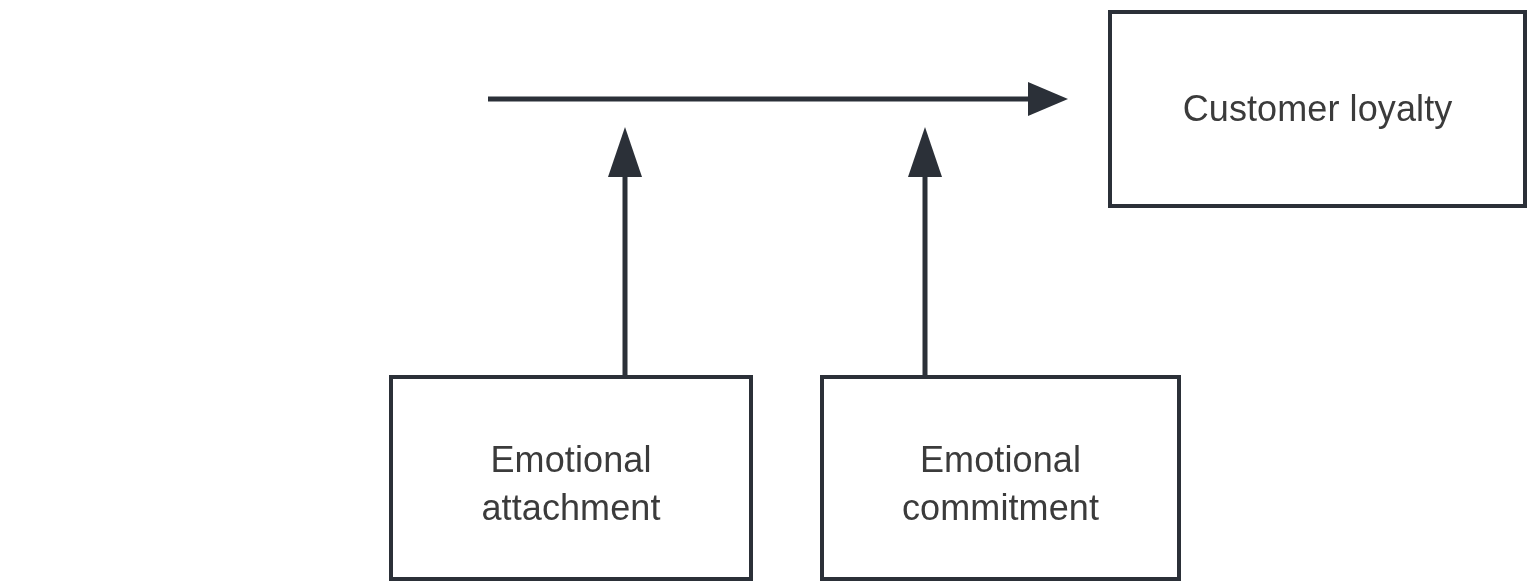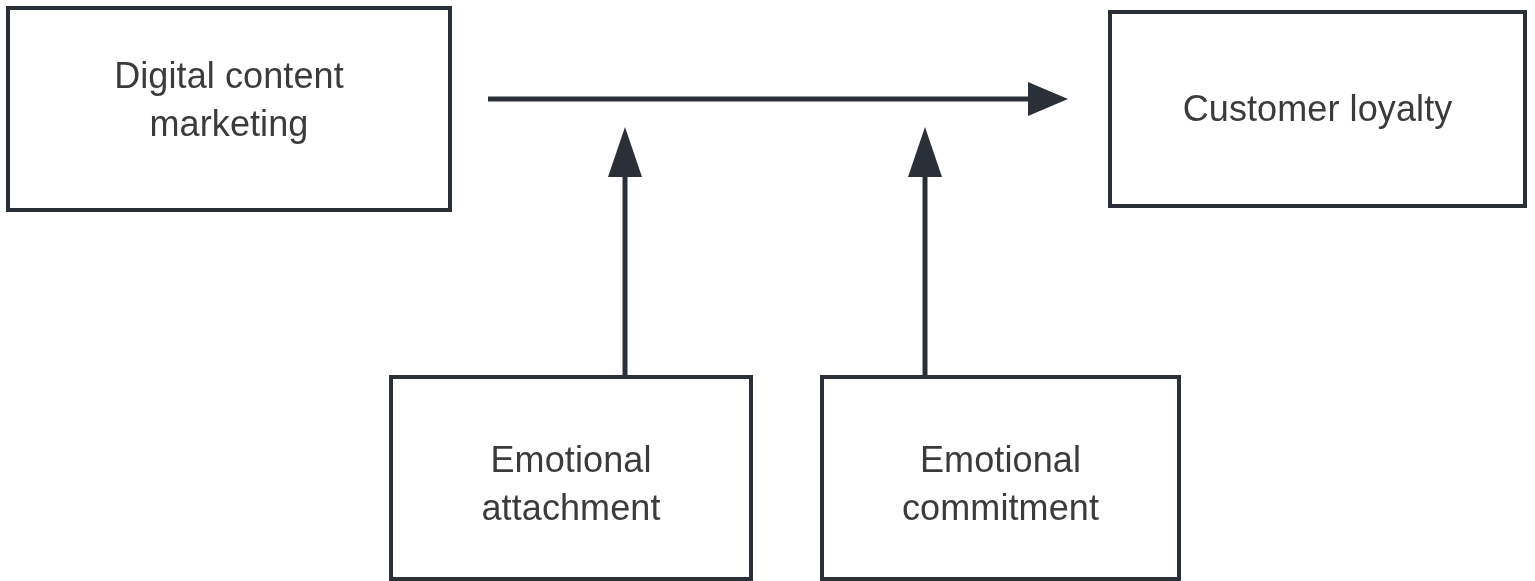--- a/index.html
+++ b/index.html
@@ -76,10 +76,6 @@
     </g>
   </svg>
 
-  <div id="box-dcm" class="node-box">
-    <span class="node-label">Digital content
-marketing</span>
-  </div>
 
   <div id="box-loyalty" class="node-box">
     <span class="node-label">Customer loyalty</span>

